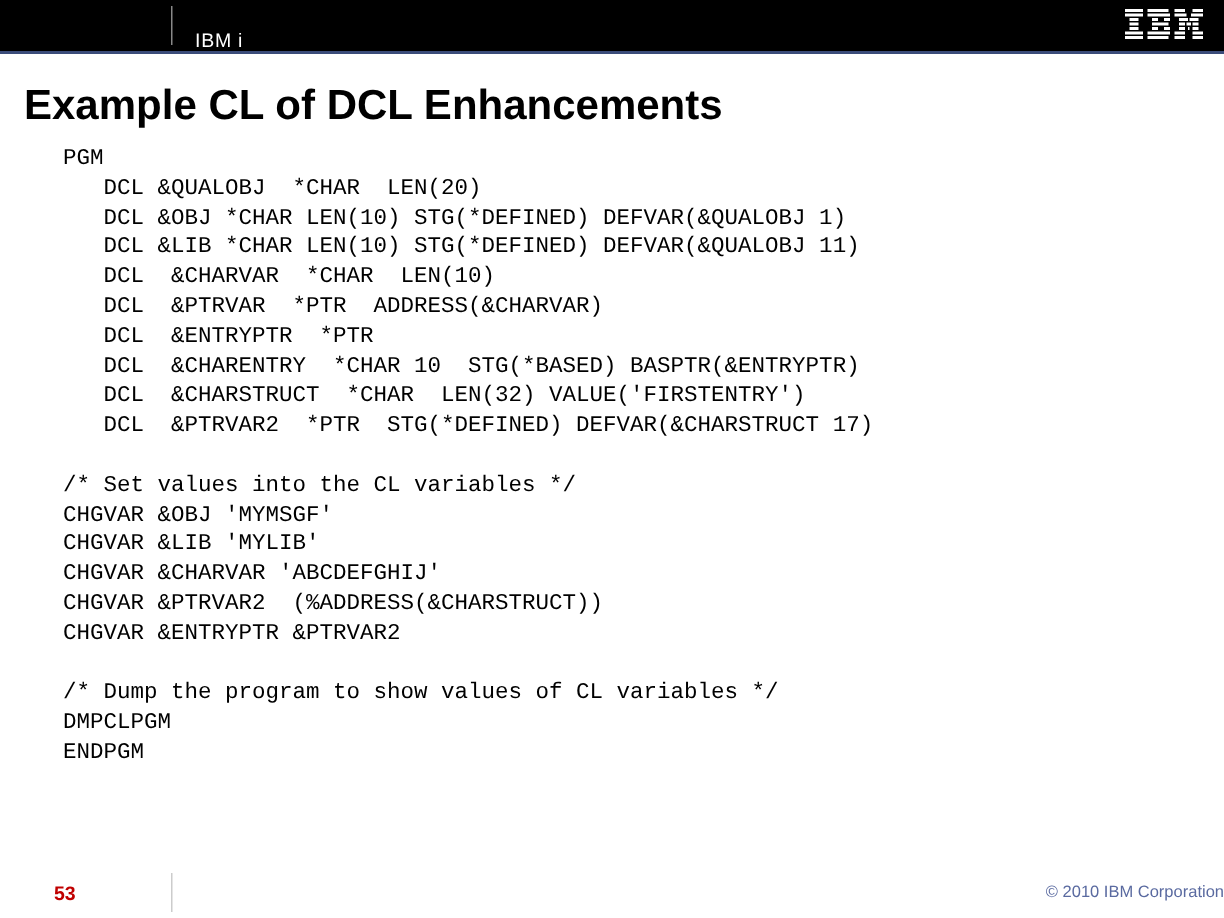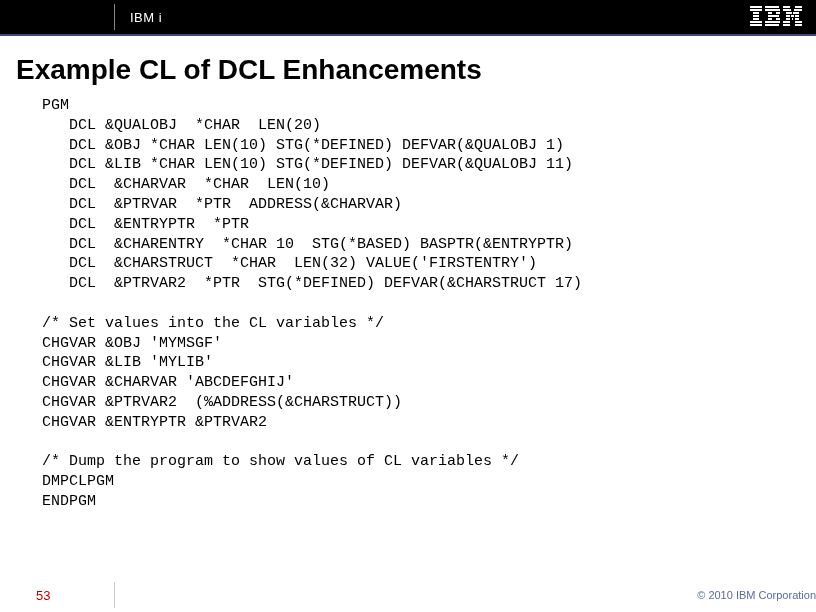--- a/index.html
+++ b/index.html
@@ -17,7 +17,7 @@
     color: #ffffff;
     height: 34px;
     display: flex;
-    align-items: center;
+    align-items: flex-end;
     padding-left: 120px;
     position: relative;
     border-bottom: 2px solid #3b4c7a;

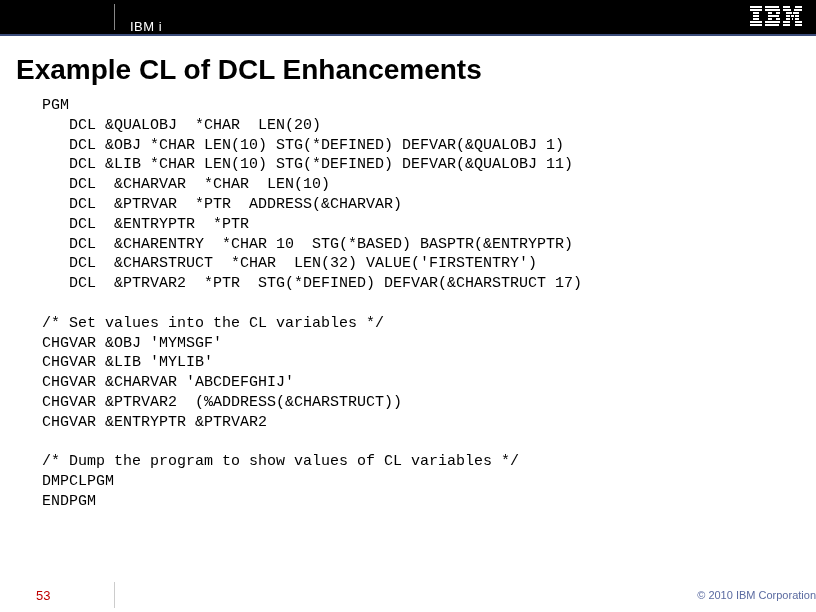--- a/index.html
+++ b/index.html
@@ -79,7 +79,7 @@
     position: absolute;
     left: 24px;
     color: #c00000;
-    font-weight: normal;
+    font-weight: bold;
     font-size: 13px;
     padding-left: 12px;
   }

